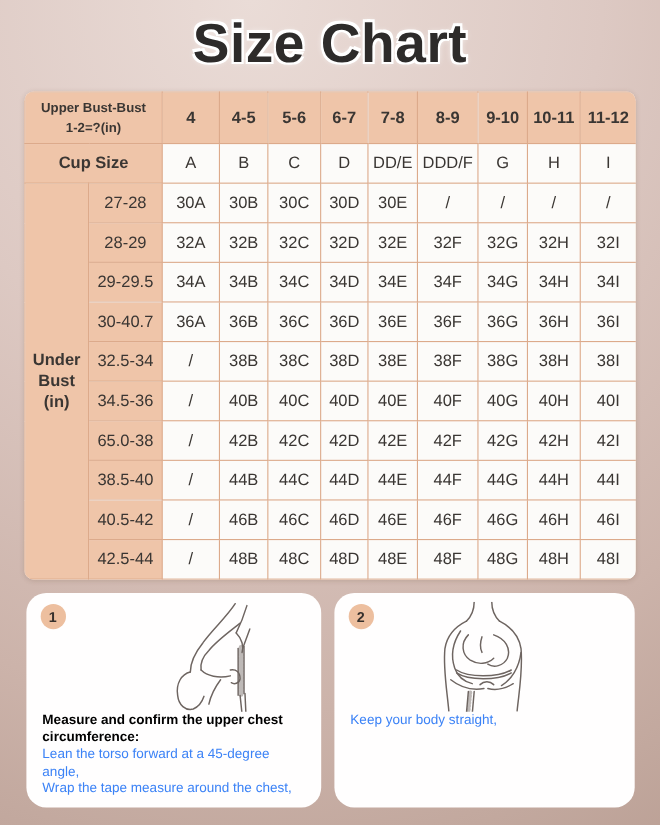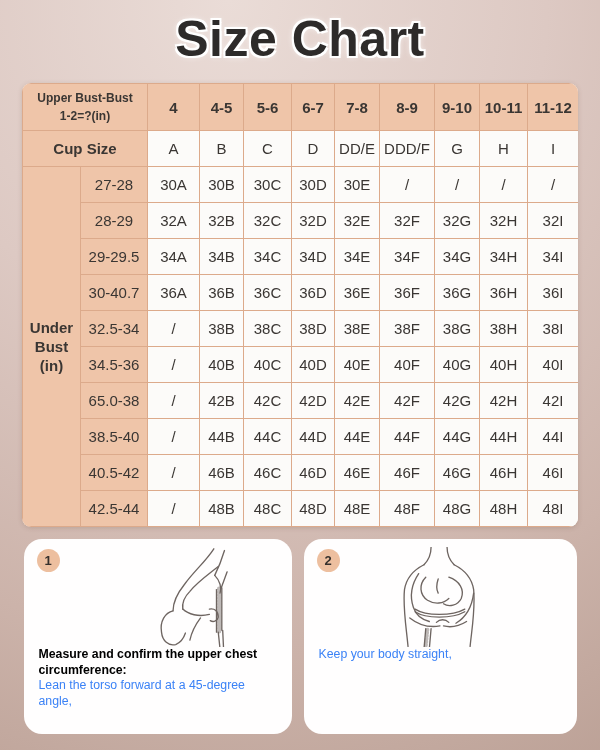--- a/index.html
+++ b/index.html
@@ -243,6 +243,7 @@
       </div>
       <p class="h">Measure and confirm the upper chest circumference:</p>
       <p>Lean the torso forward at a 45-degree angle,</p>
+      <p>Wrap the tape measure around the chest,</p>
     </div>
 
     <div class="card card-2">

